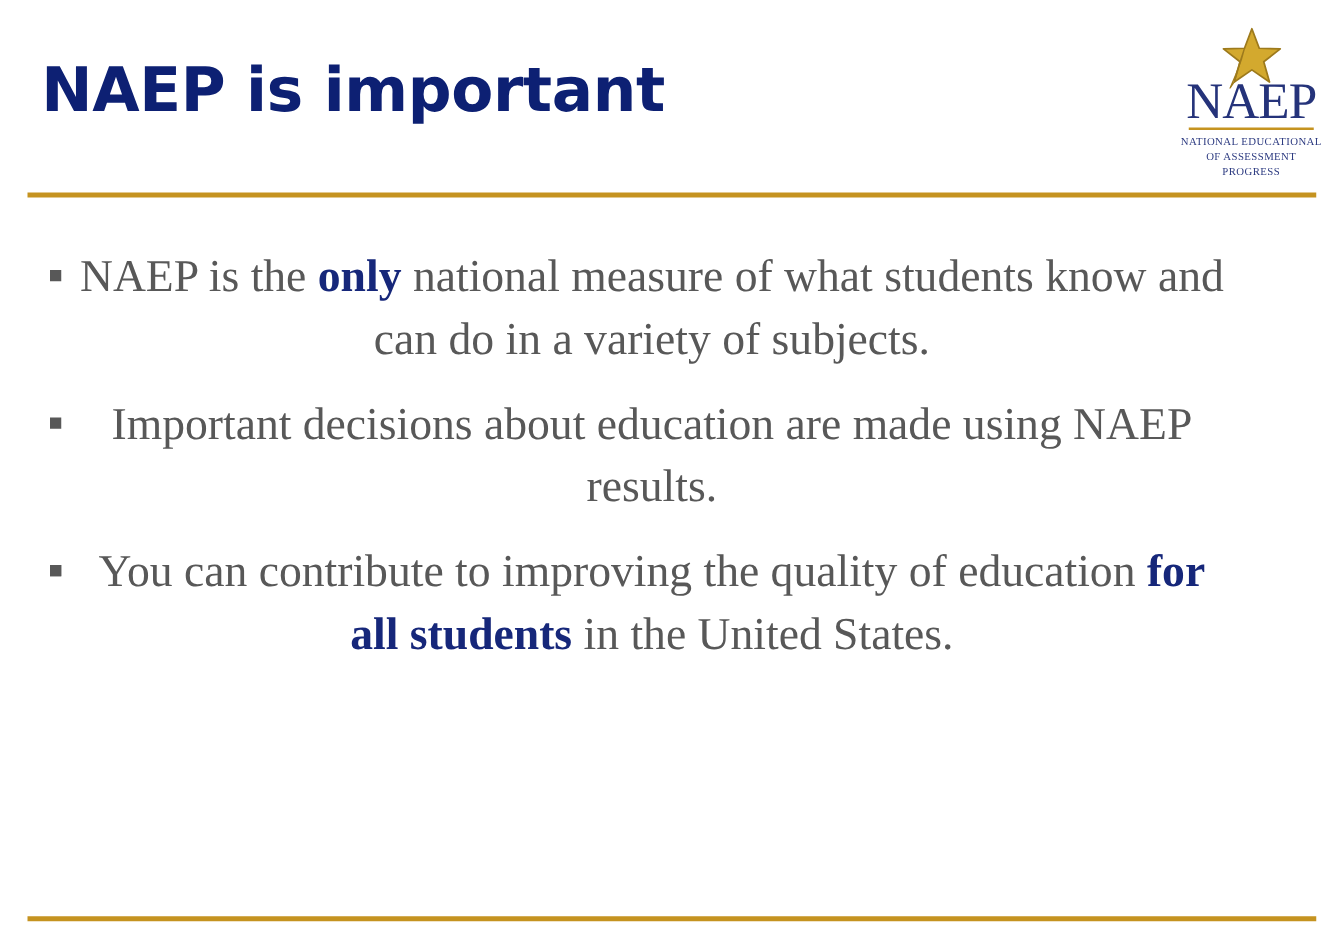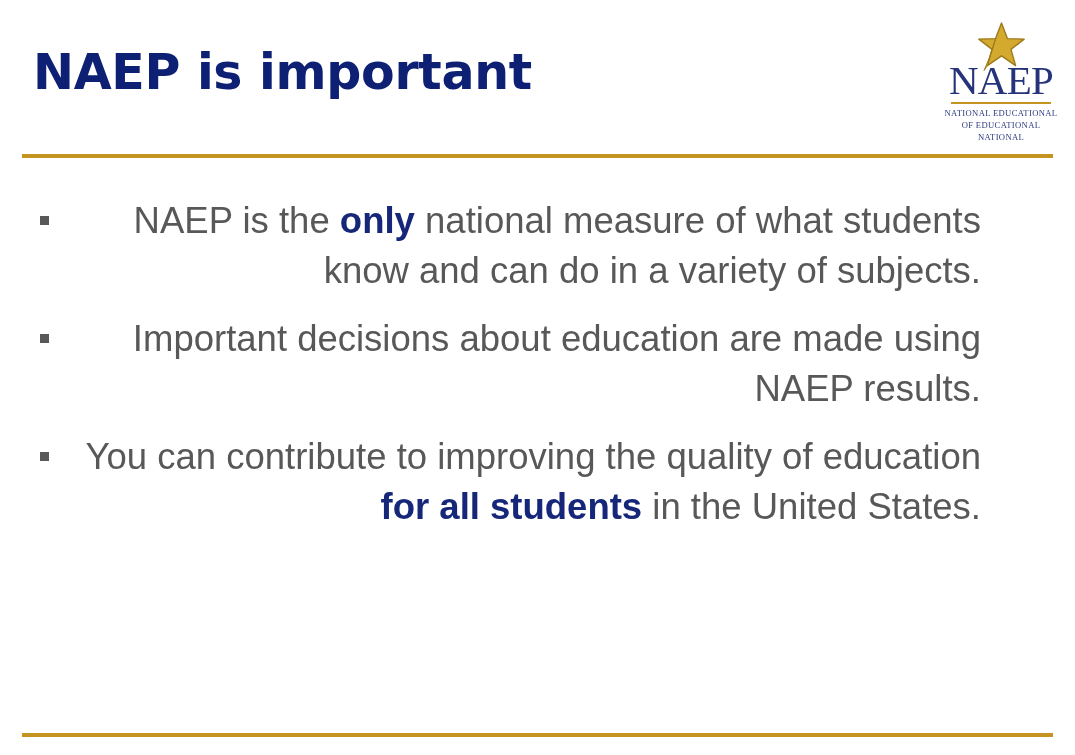--- a/index.html
+++ b/index.html
@@ -172,7 +172,7 @@
 
       <div class="logo-sub">
         <div>NATIONAL EDUCATIONAL</div>
-        <div>OF EDUCATIONAL</div>
+        <div>OF ASSESSMENT</div>
         <div>NATIONAL</div>
       </div>
     </div>

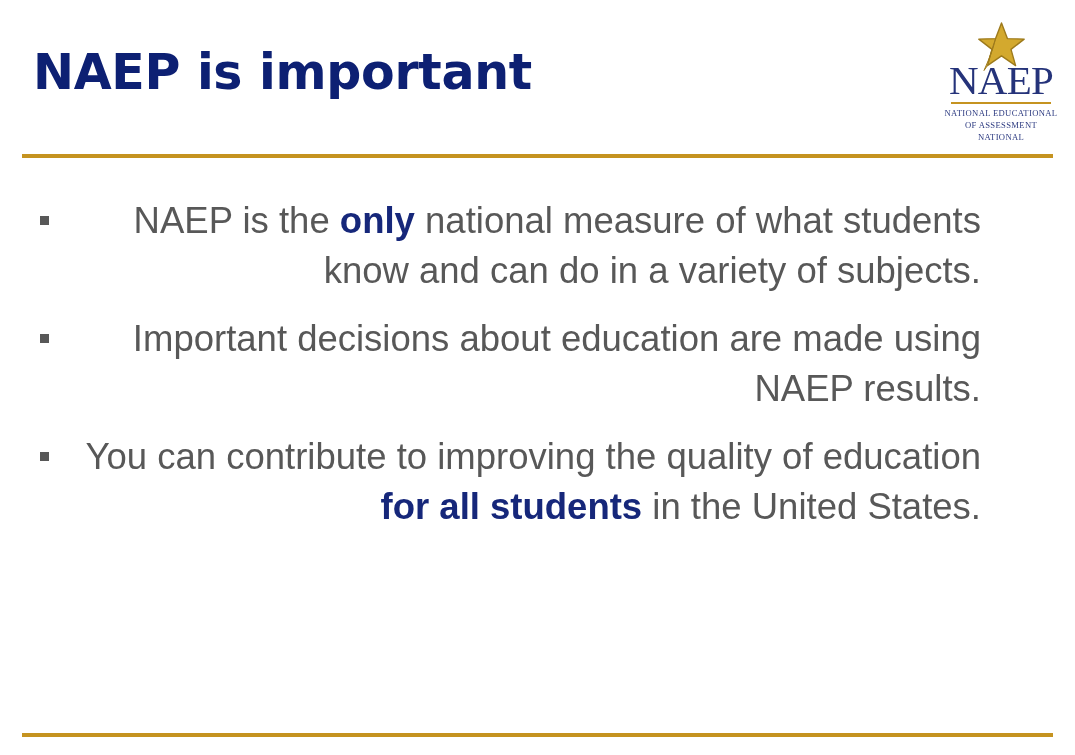--- a/index.html
+++ b/index.html
@@ -173,7 +173,7 @@
       <div class="logo-sub">
         <div>NATIONAL EDUCATIONAL</div>
         <div>OF ASSESSMENT</div>
-        <div>NATIONAL</div>
+        <div>PROGRESS</div>
       </div>
     </div>
   </div>

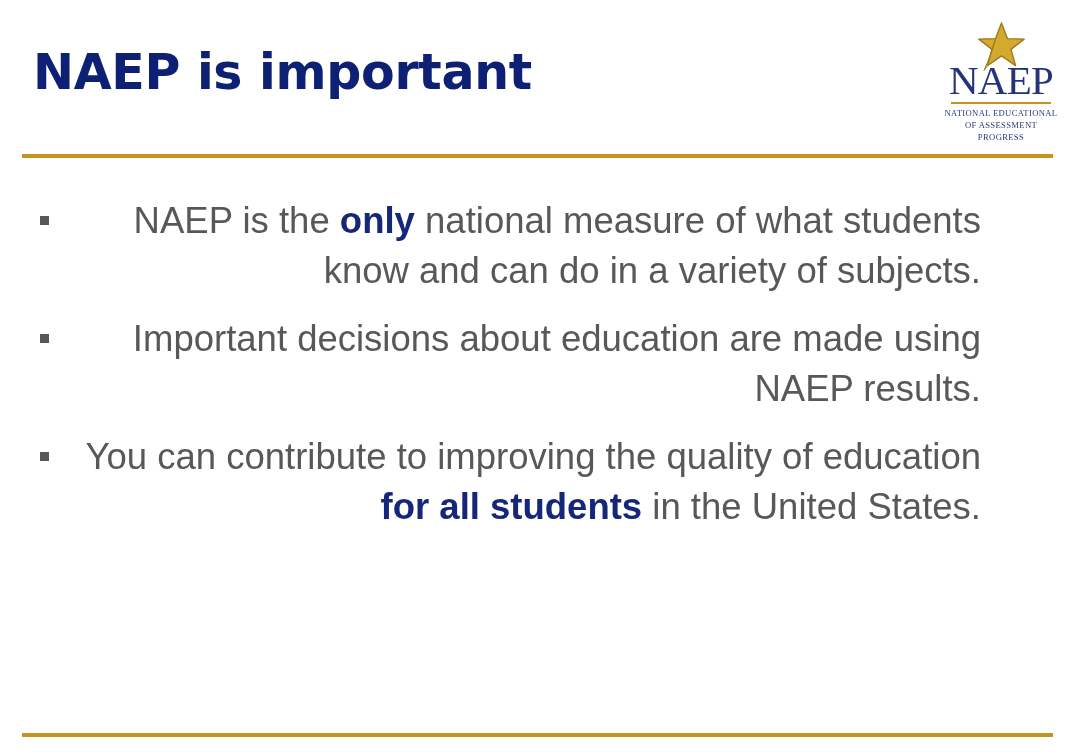--- a/index.html
+++ b/index.html
@@ -129,11 +129,11 @@
     position: relative;
     padding-left: 26px;
     margin: 0 0 18px 0;
-    font-family: Liberation Sans, sans-serif;
+    font-family: Liberation Serif, serif;
     font-size: 36.5px;
     line-height: 50px;
     color: #585858;
-    text-align: right;
+    text-align: center;
   }
   .bullet-item:last-child { margin-bottom: 4px; }
 

